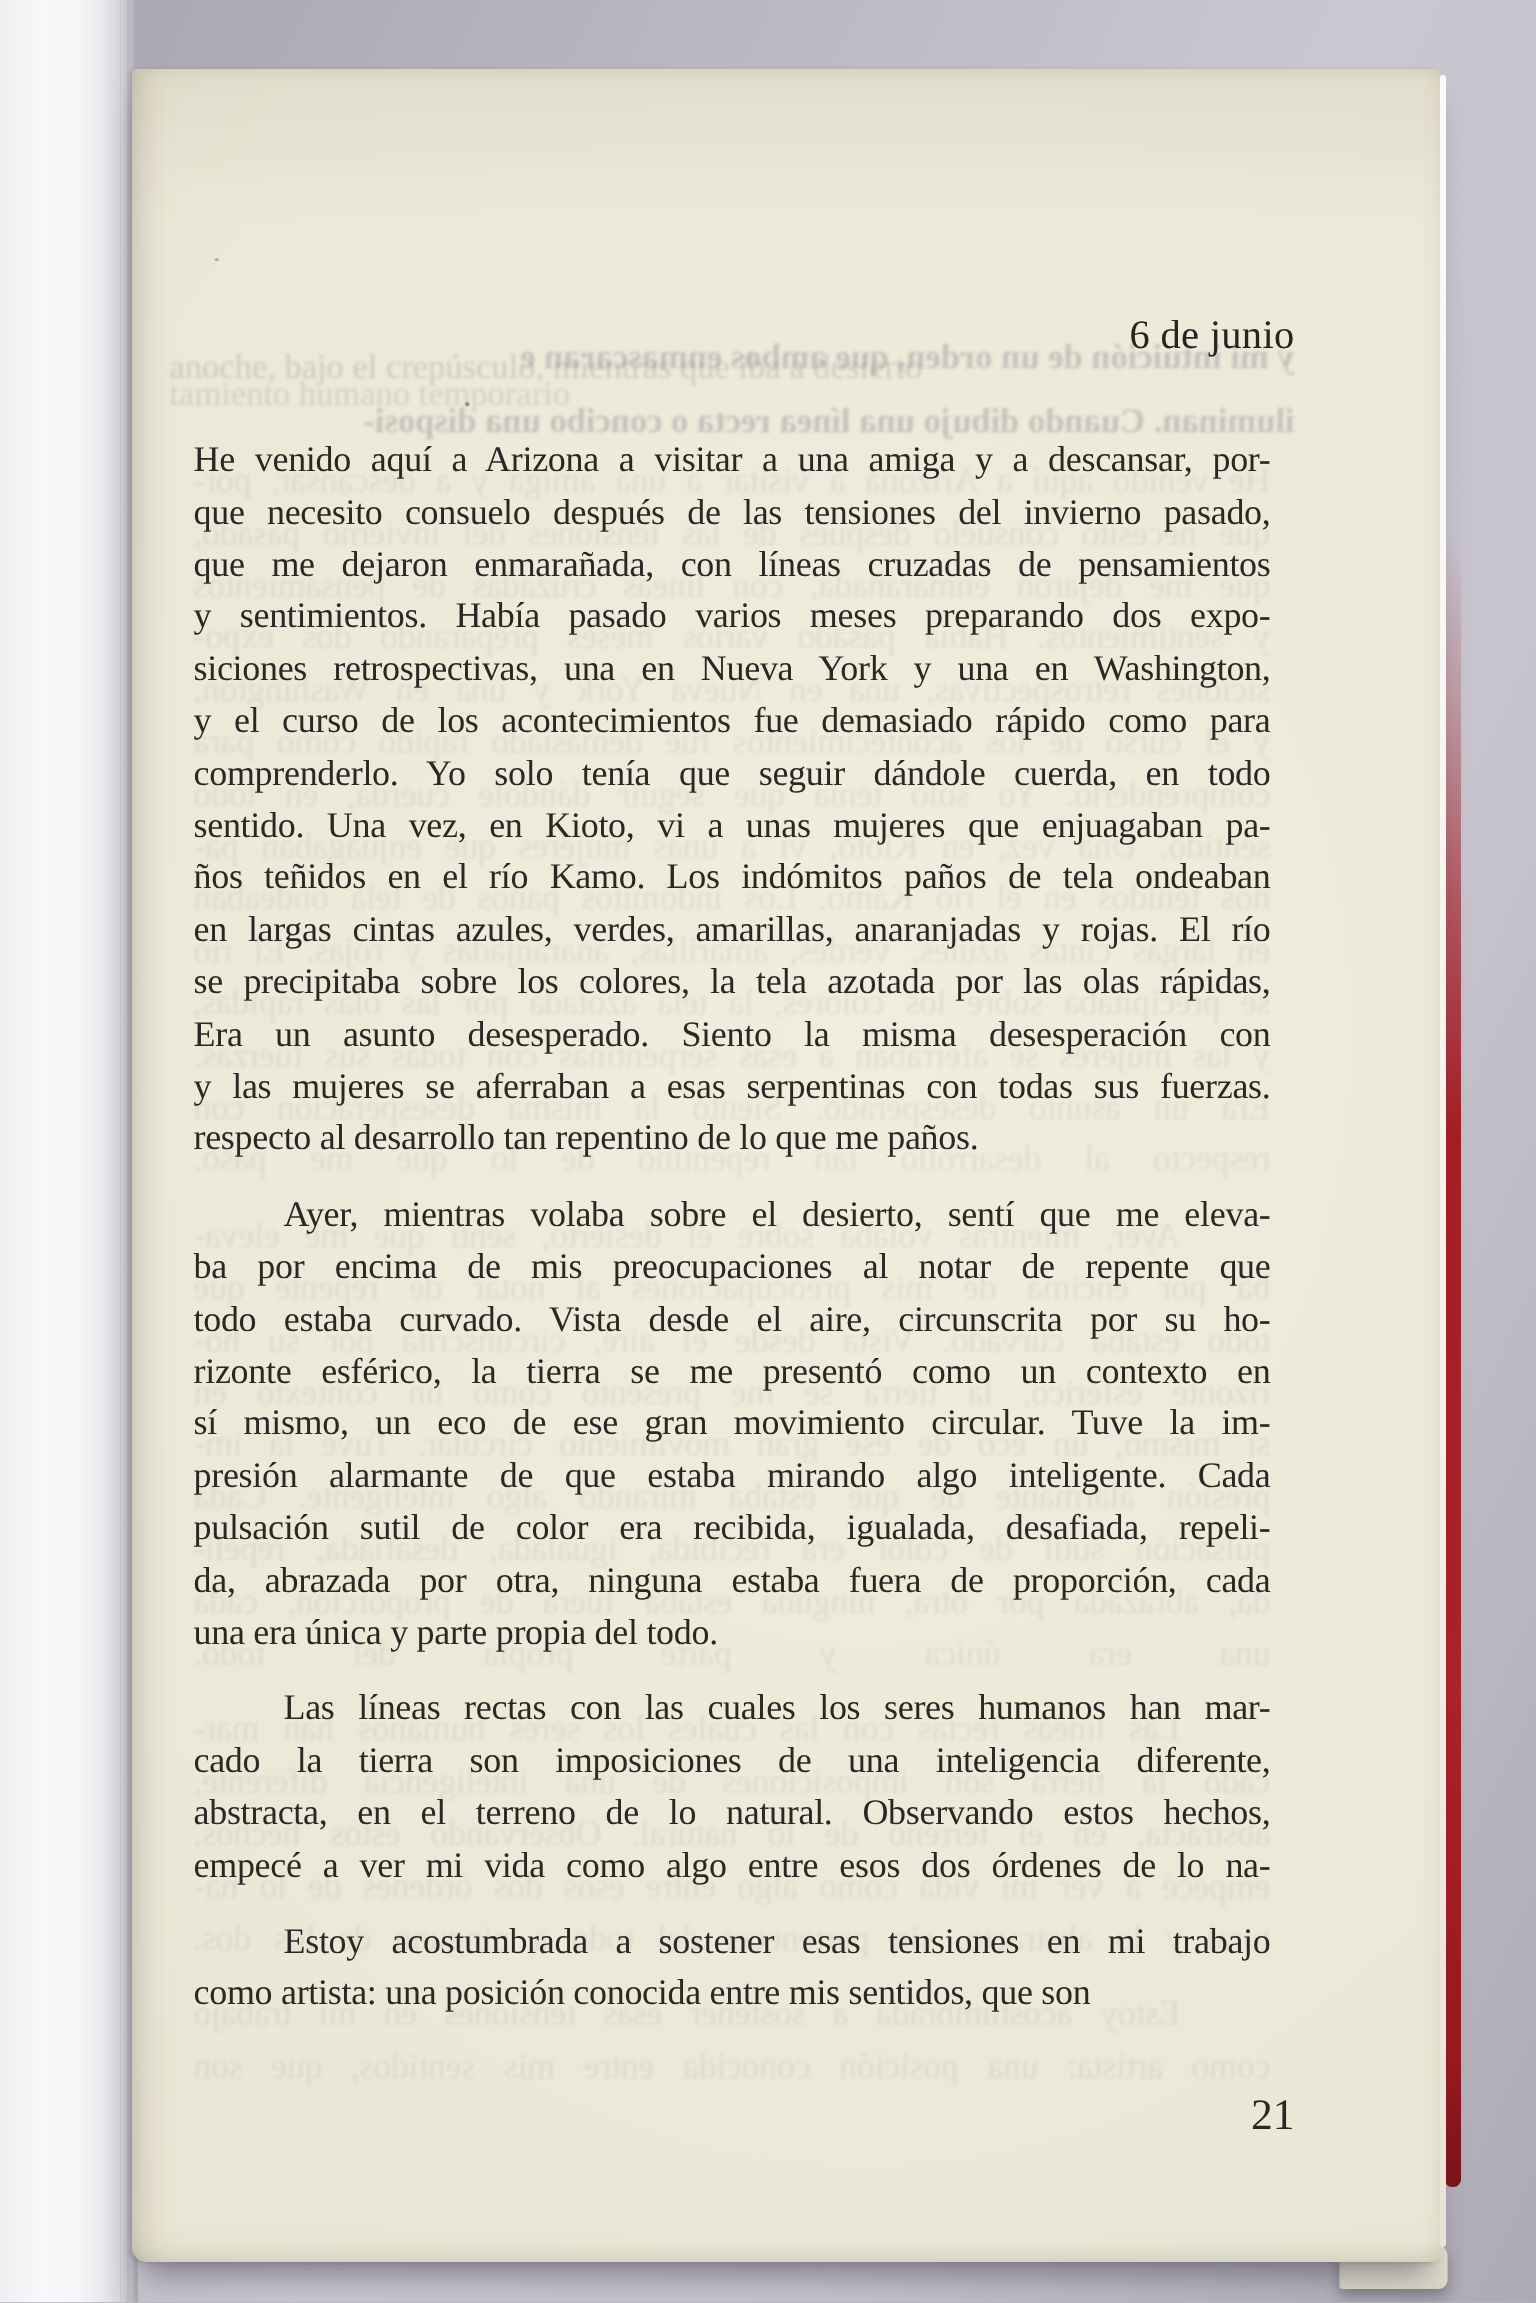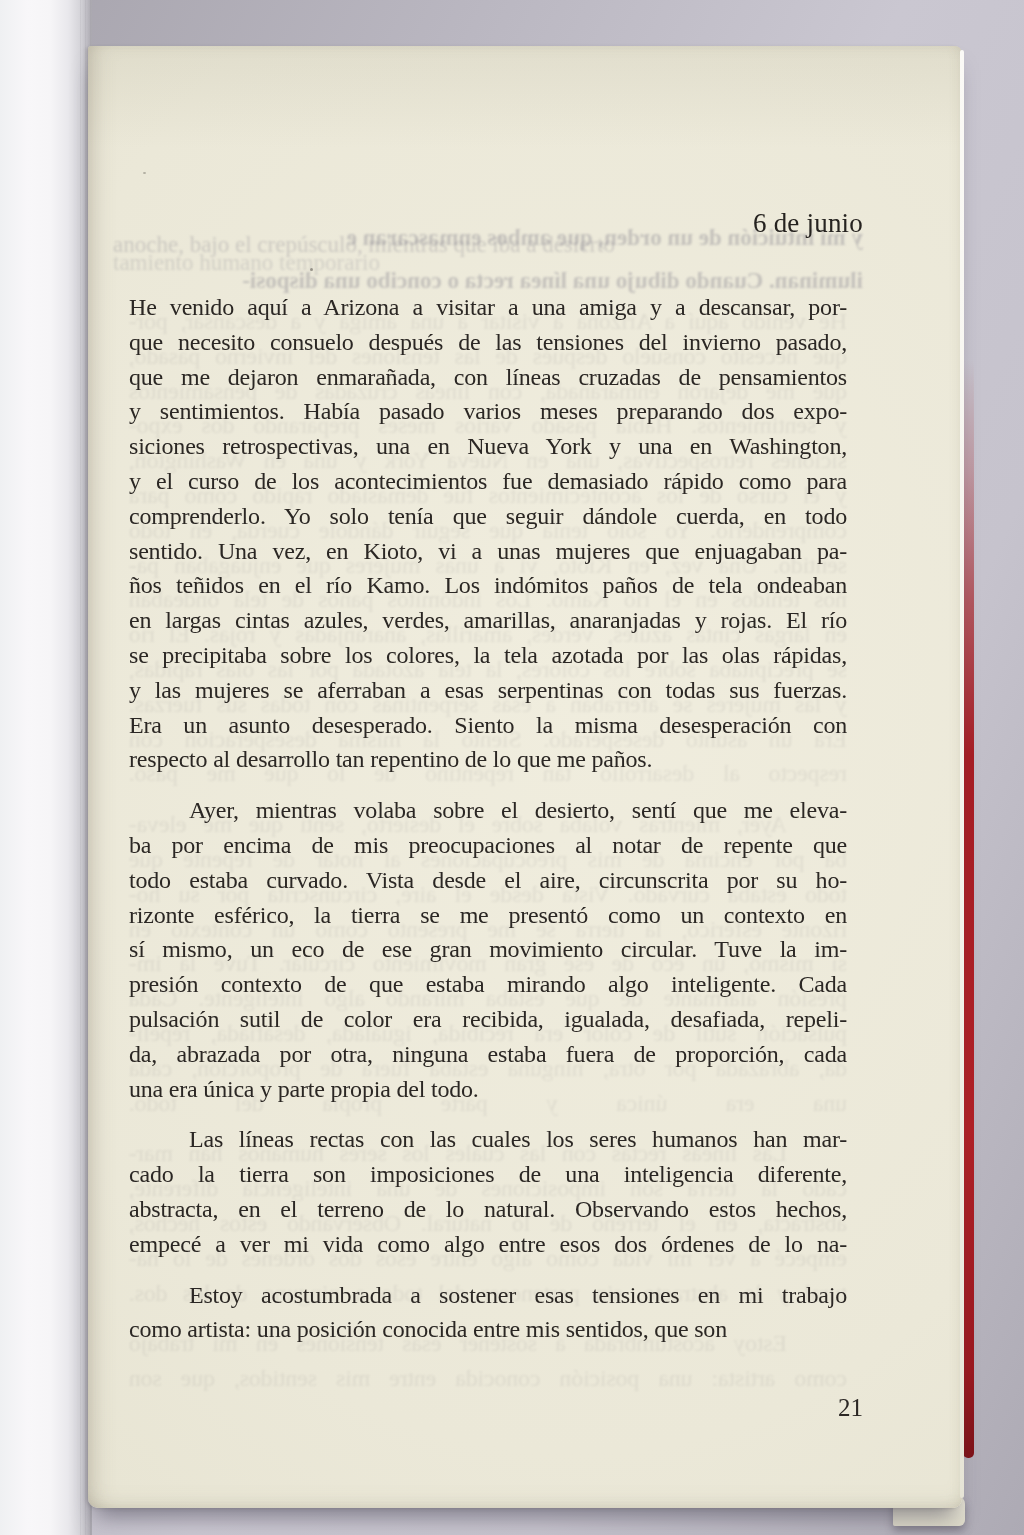--- a/index.html
+++ b/index.html
@@ -164,8 +164,8 @@
           <div class="body-line">ños teñidos en el río Kamo. Los indómitos paños de tela ondeaban</div>
           <div class="body-line">en largas cintas azules, verdes, amarillas, anaranjadas y rojas. El río</div>
           <div class="body-line">se precipitaba sobre los colores, la tela azotada por las olas rápidas,</div>
+          <div class="body-line">Era un asunto desesperado. Siento la misma desesperación con</div>
           <div class="body-line">y las mujeres se aferraban a esas serpentinas con todas sus fuerzas.</div>
-          <div class="body-line">Era un asunto desesperado. Siento la misma desesperación con</div>
           <div class="body-line last">respecto al desarrollo tan repentino de lo que me paños.</div>
         </div>
         <div class="paragraph">

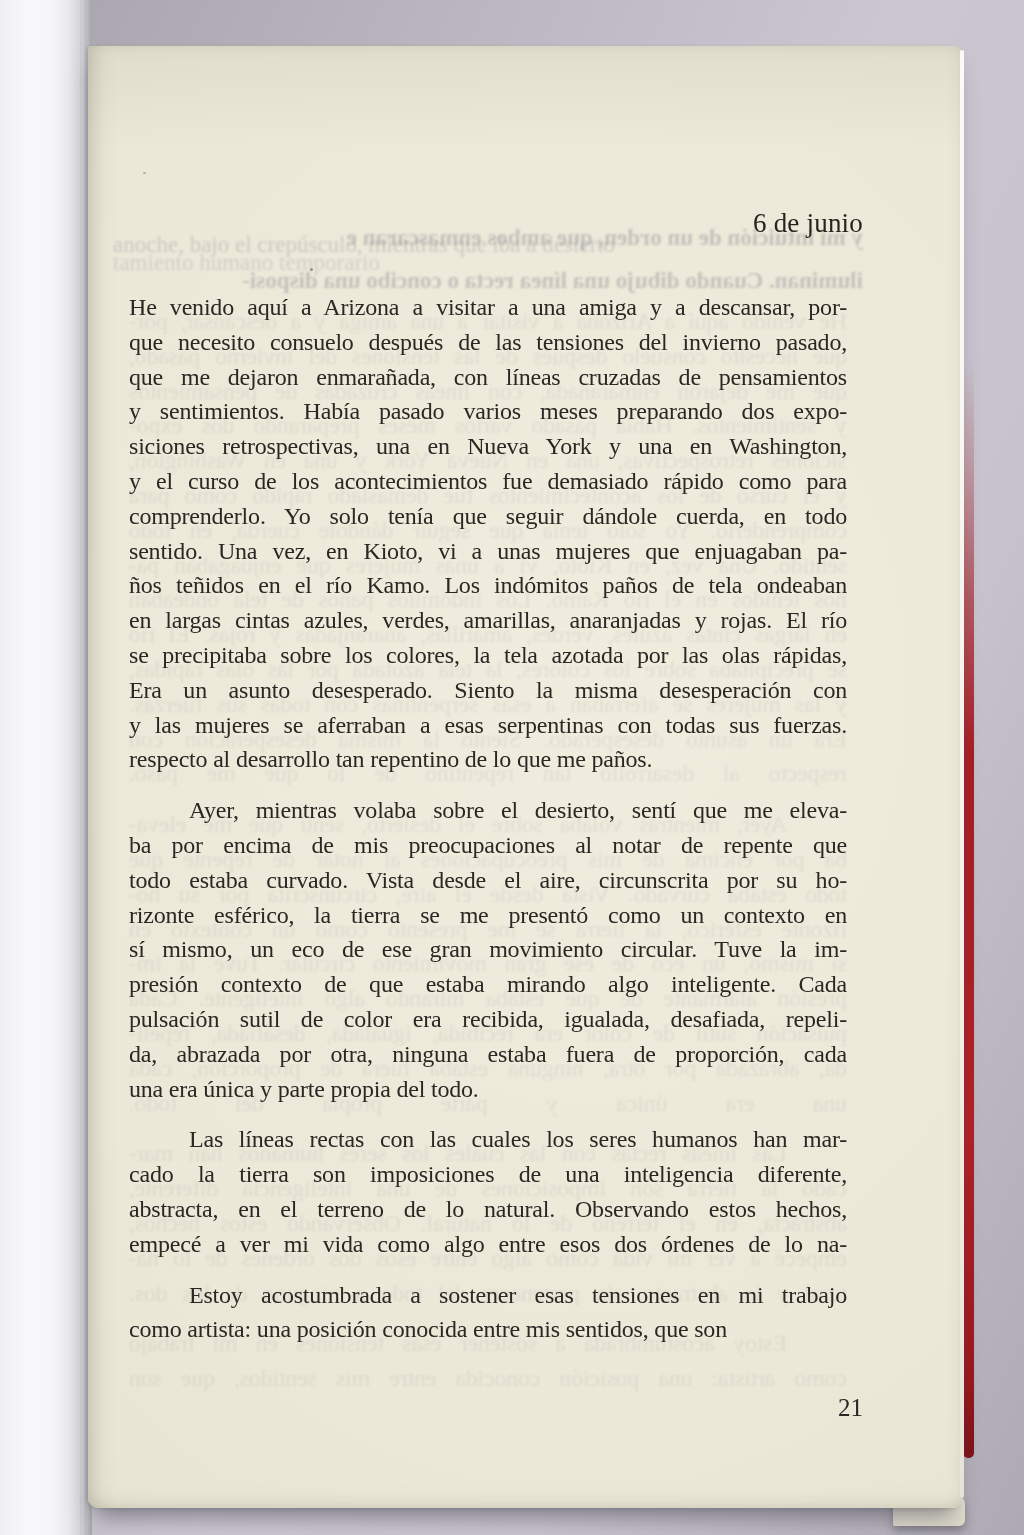--- a/index.html
+++ b/index.html
@@ -174,7 +174,7 @@
           <div class="body-line">todo estaba curvado. Vista desde el aire, circunscrita por su ho-</div>
           <div class="body-line">rizonte esférico, la tierra se me presentó como un contexto en</div>
           <div class="body-line">sí mismo, un eco de ese gran movimiento circular. Tuve la im-</div>
-          <div class="body-line">presión contexto de que estaba mirando algo inteligente. Cada</div>
+          <div class="body-line">presión alarmante de que estaba mirando algo inteligente. Cada</div>
           <div class="body-line">pulsación sutil de color era recibida, igualada, desafiada, repeli-</div>
           <div class="body-line">da, abrazada por otra, ninguna estaba fuera de proporción, cada</div>
           <div class="body-line last">una era única y parte propia del todo.</div>

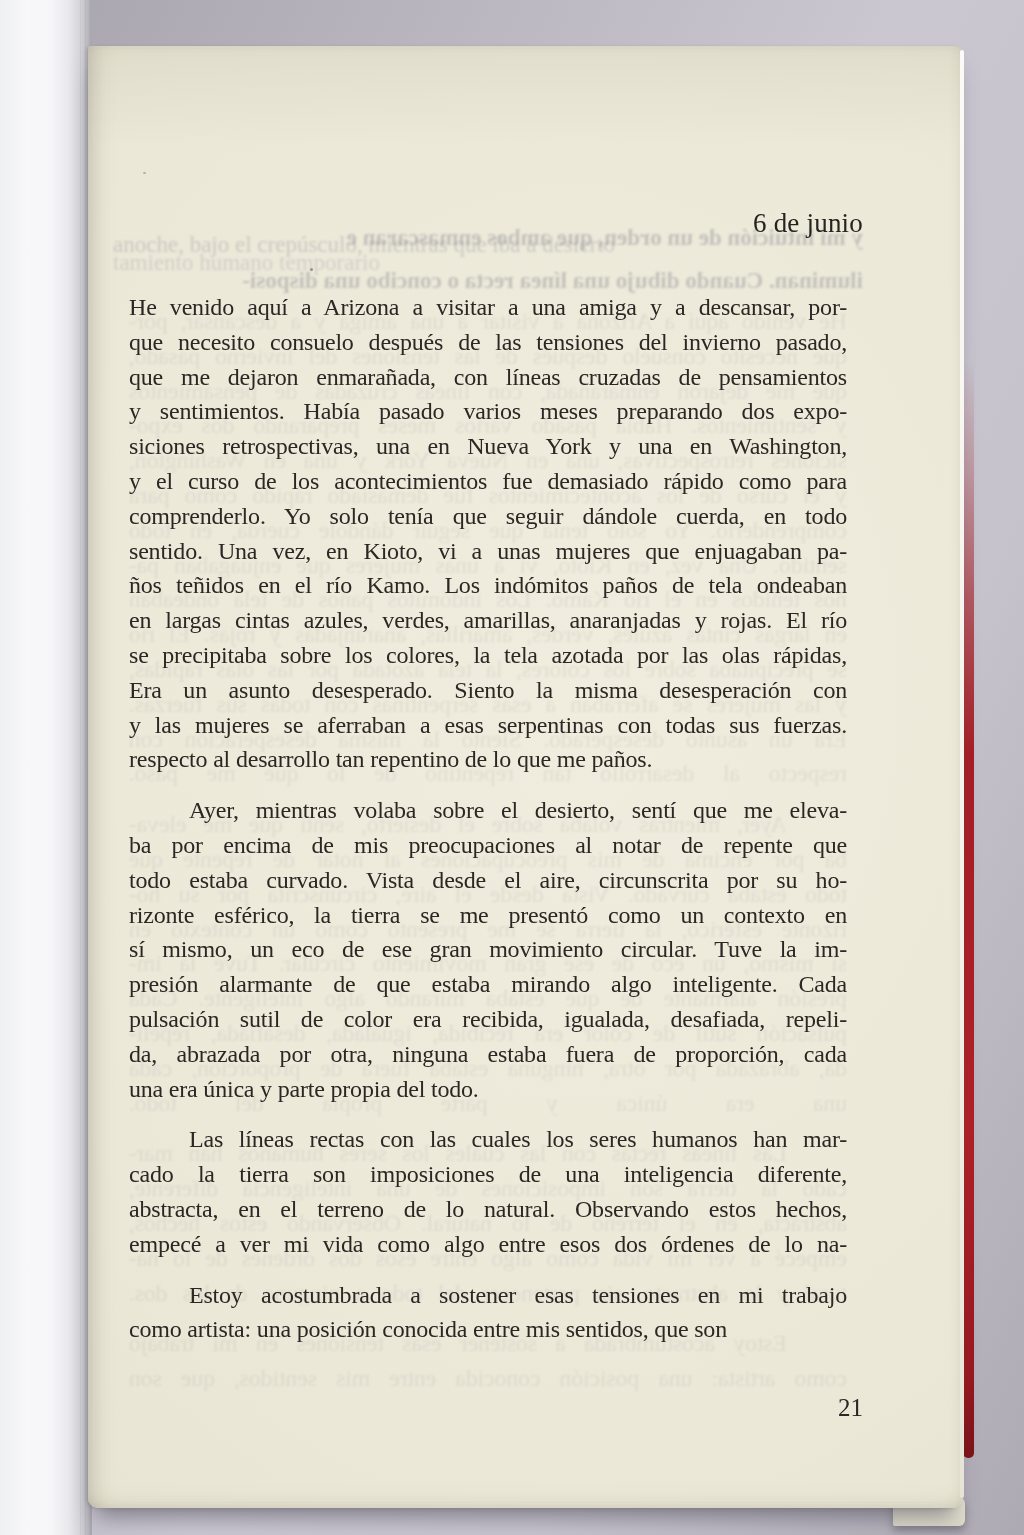--- a/index.html
+++ b/index.html
@@ -73,7 +73,7 @@
   .body-line.indent{text-indent:60px;}
   .page-number{
     position:absolute;right:99px;top:1348px;
-    font-size:25px;color:#2b2724;
+    font-size:29px;color:#2b2724;
   }
   
   .ghost-top{position:absolute;left:25px;width:750px;font-size:23px;line-height:25px;

